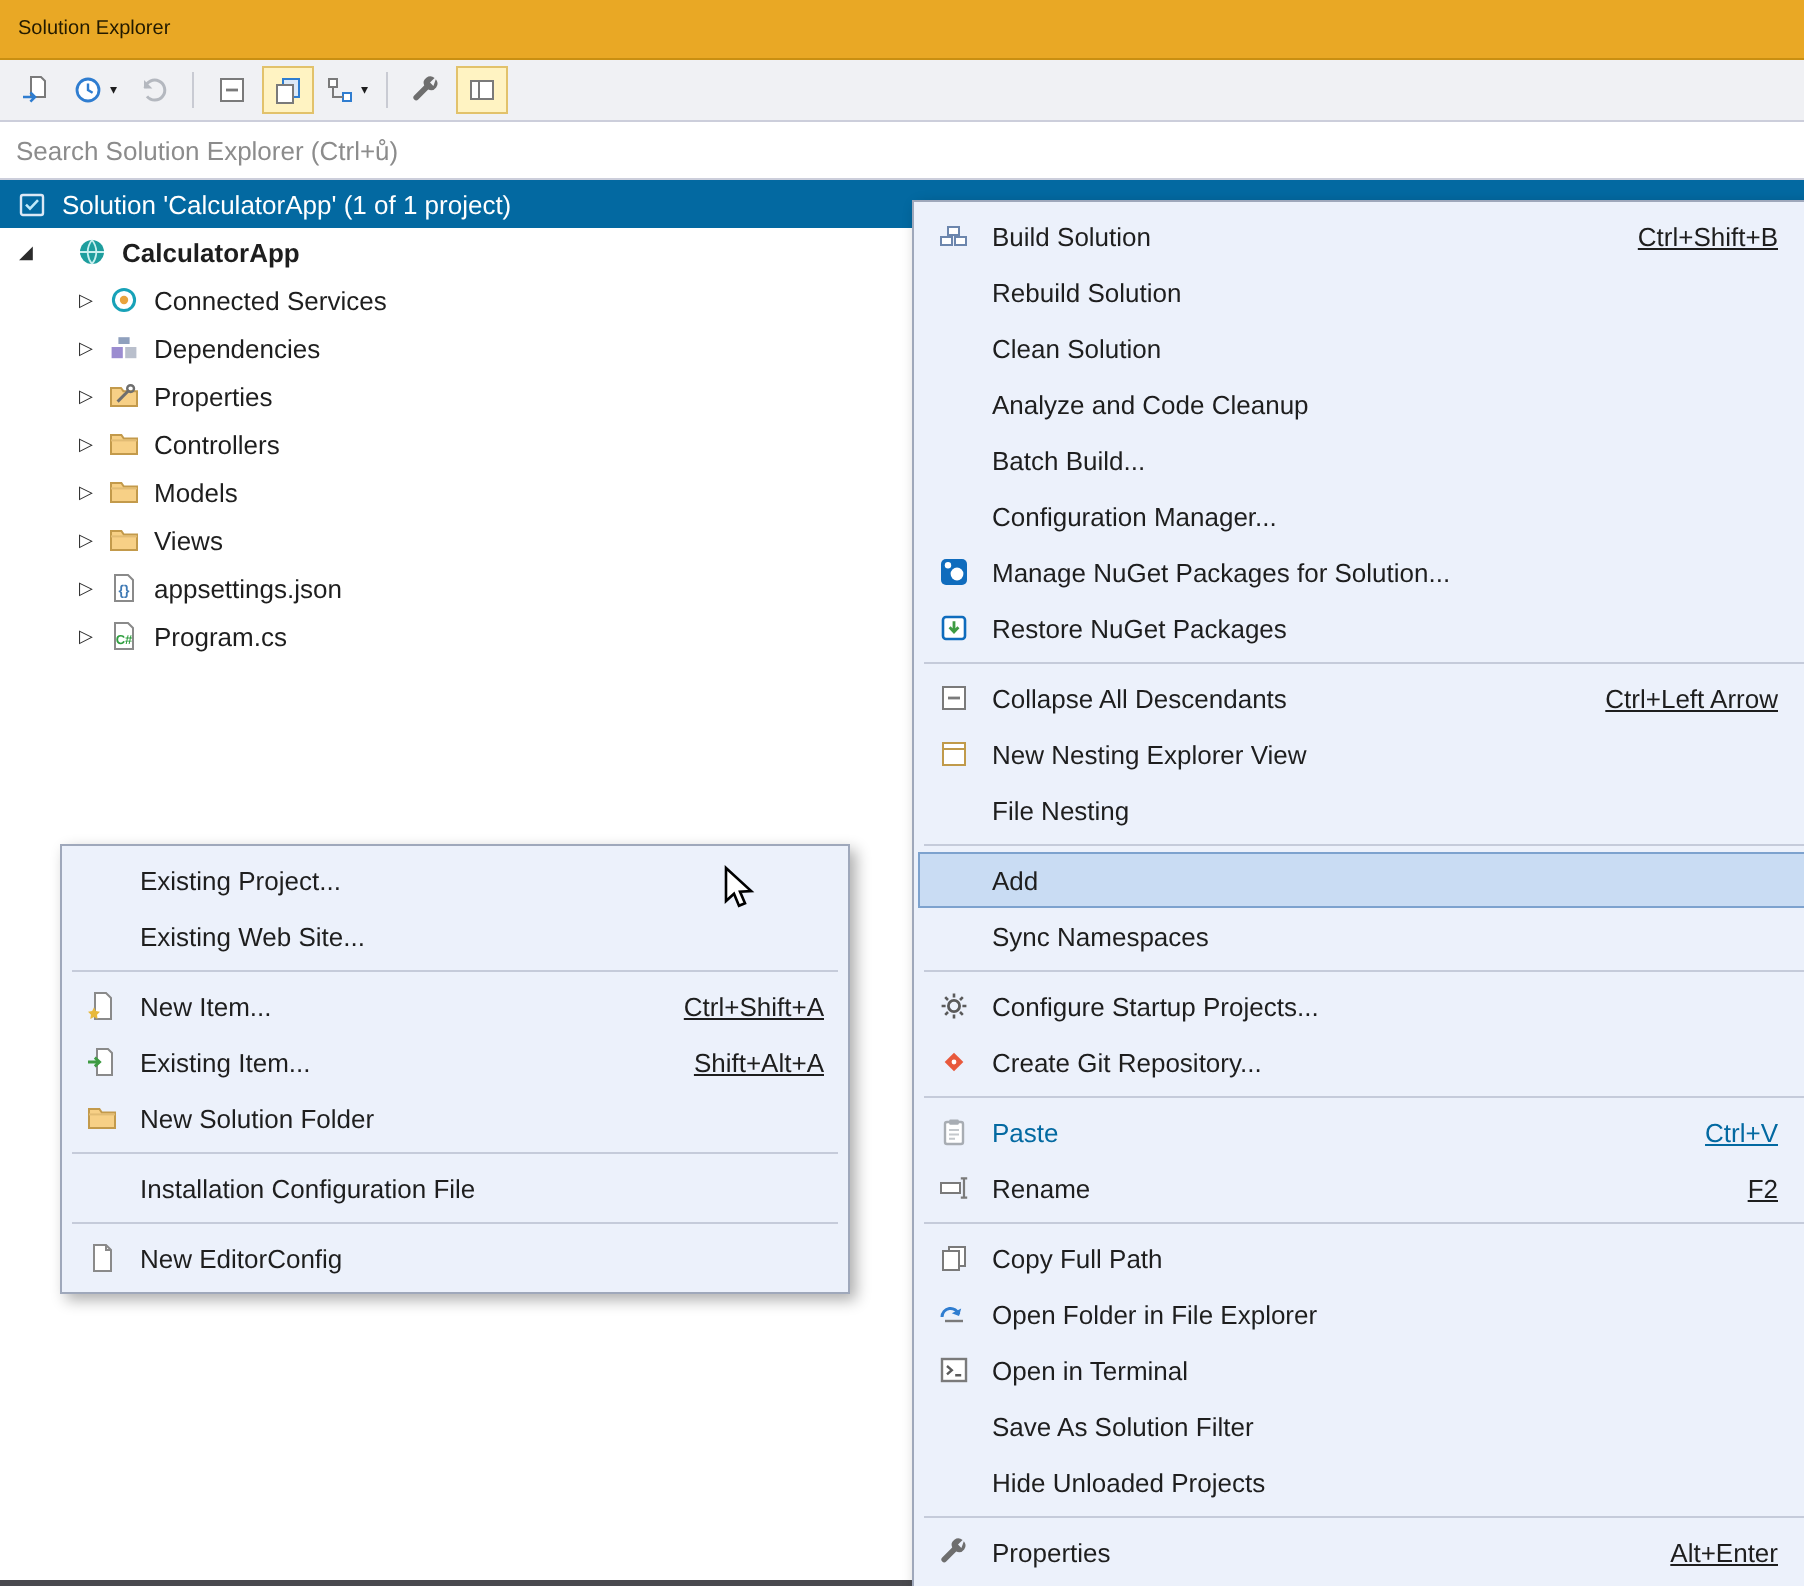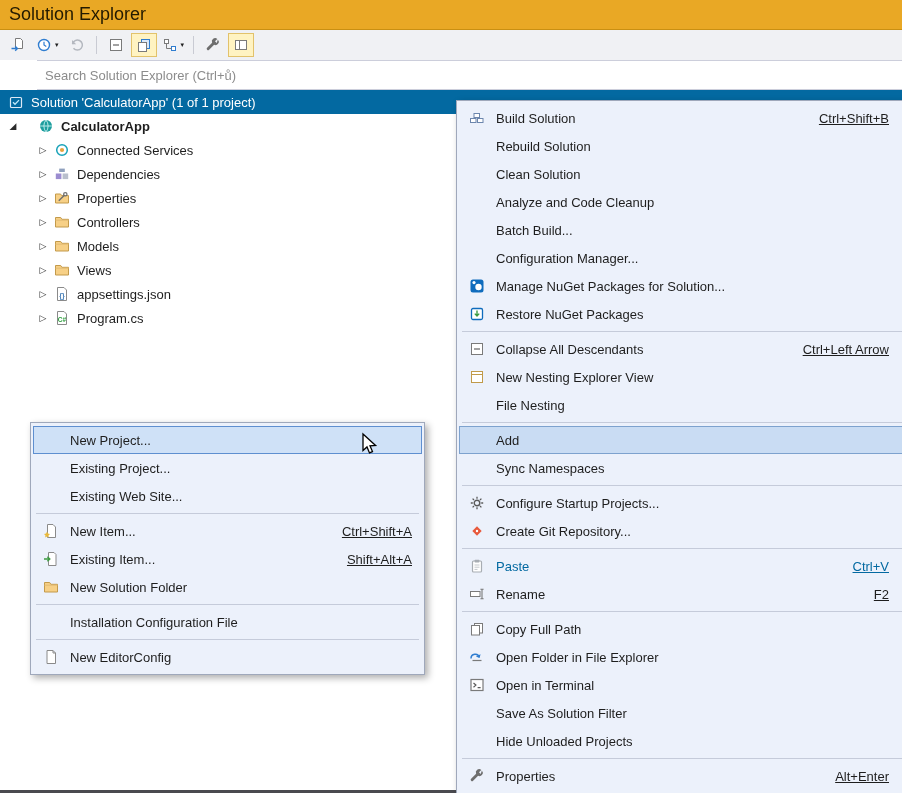--- a/index.html
+++ b/index.html
@@ -15,7 +15,7 @@
     height:30px; background:#E9A825; display:flex; align-items:center;
     padding:0 9px; border-bottom:1px solid #C98F12;
   }
-  .titlebar .title { font-size:18px; color:#231a00; }
+  .titlebar .title { font-size:10px; color:#231a00; }
 
   
   .toolbar {

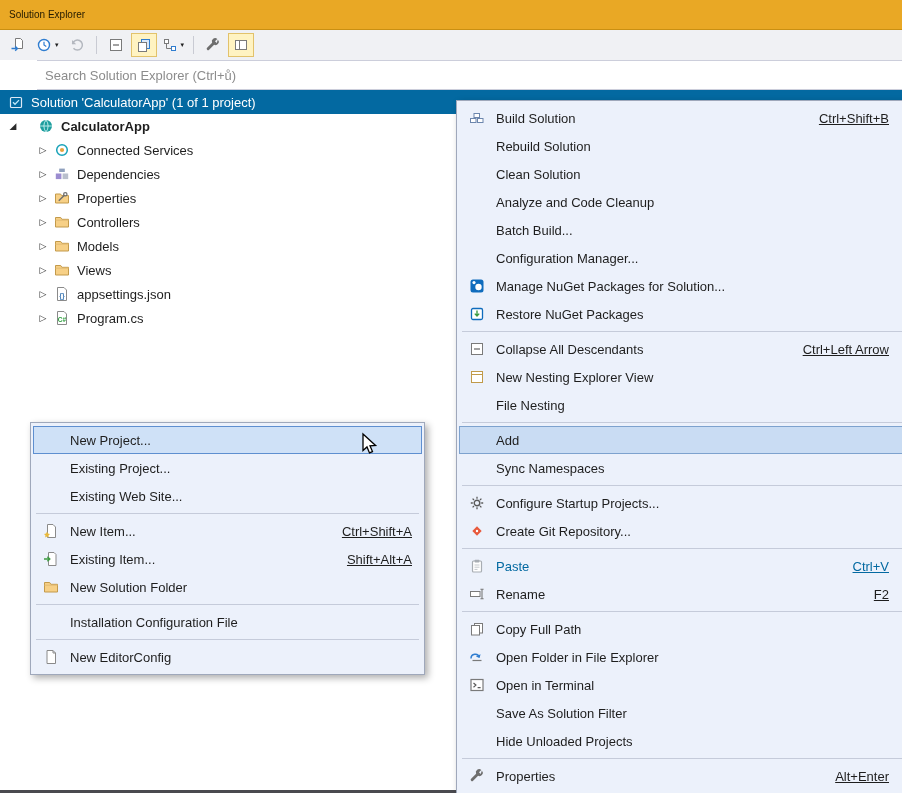--- a/index.html
+++ b/index.html
@@ -34,7 +34,7 @@
   
   .search-row {
     height:30px; background:#fff; border-top:1px solid #CCCEDB;
-    border-bottom:1px solid #CCCEDB; display:flex; align-items:stretch;margin-left:37px;
+    border-bottom:1px solid #CCCEDB; display:flex; align-items:stretch;
   }
   .search-row input {
     flex:1; border:none; outline:none; padding:0 8px; font:inherit; color:#1e1e1e;

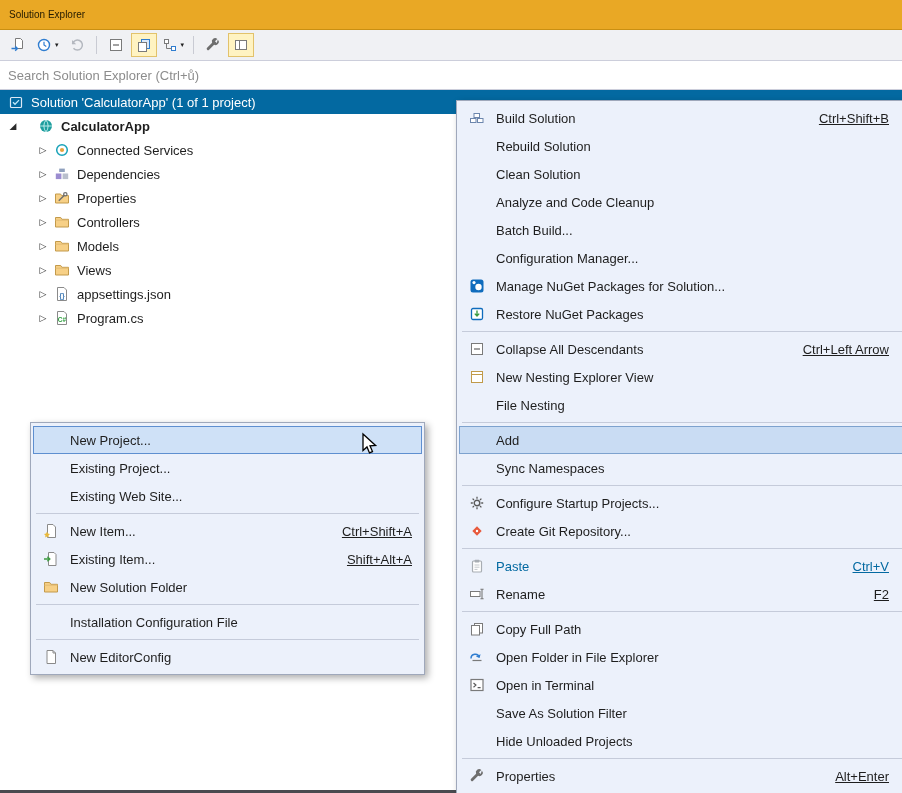--- a/index.html
+++ b/index.html
@@ -468,10 +468,6 @@
 </div>
 
 <div class="menu" id="add-submenu">
-  <div class="cm-item hl">
-    <span class="mi"></span>
-    <span class="lbl">New Project...</span>
-  </div>
   <div class="cm-item">
     <span class="mi"></span>
     <span class="lbl">Existing Project...</span>

